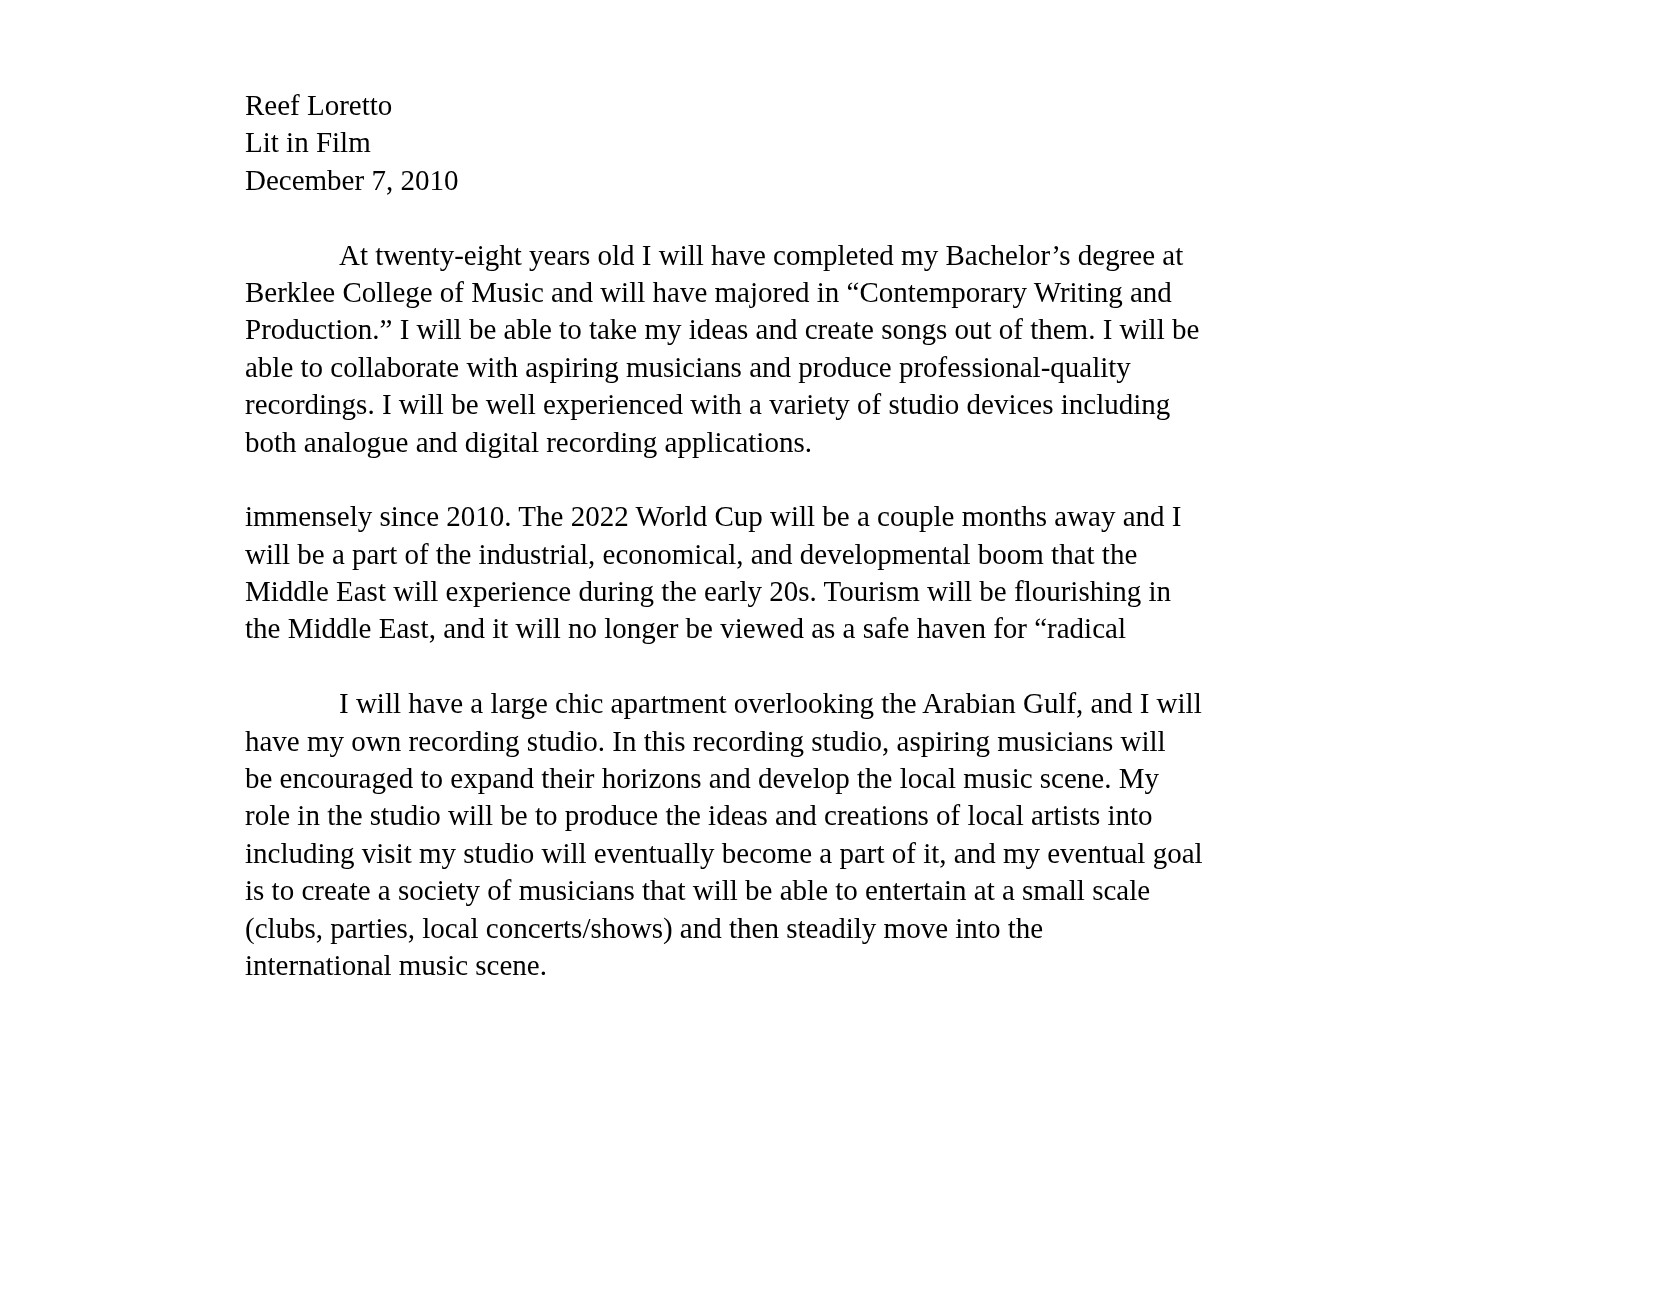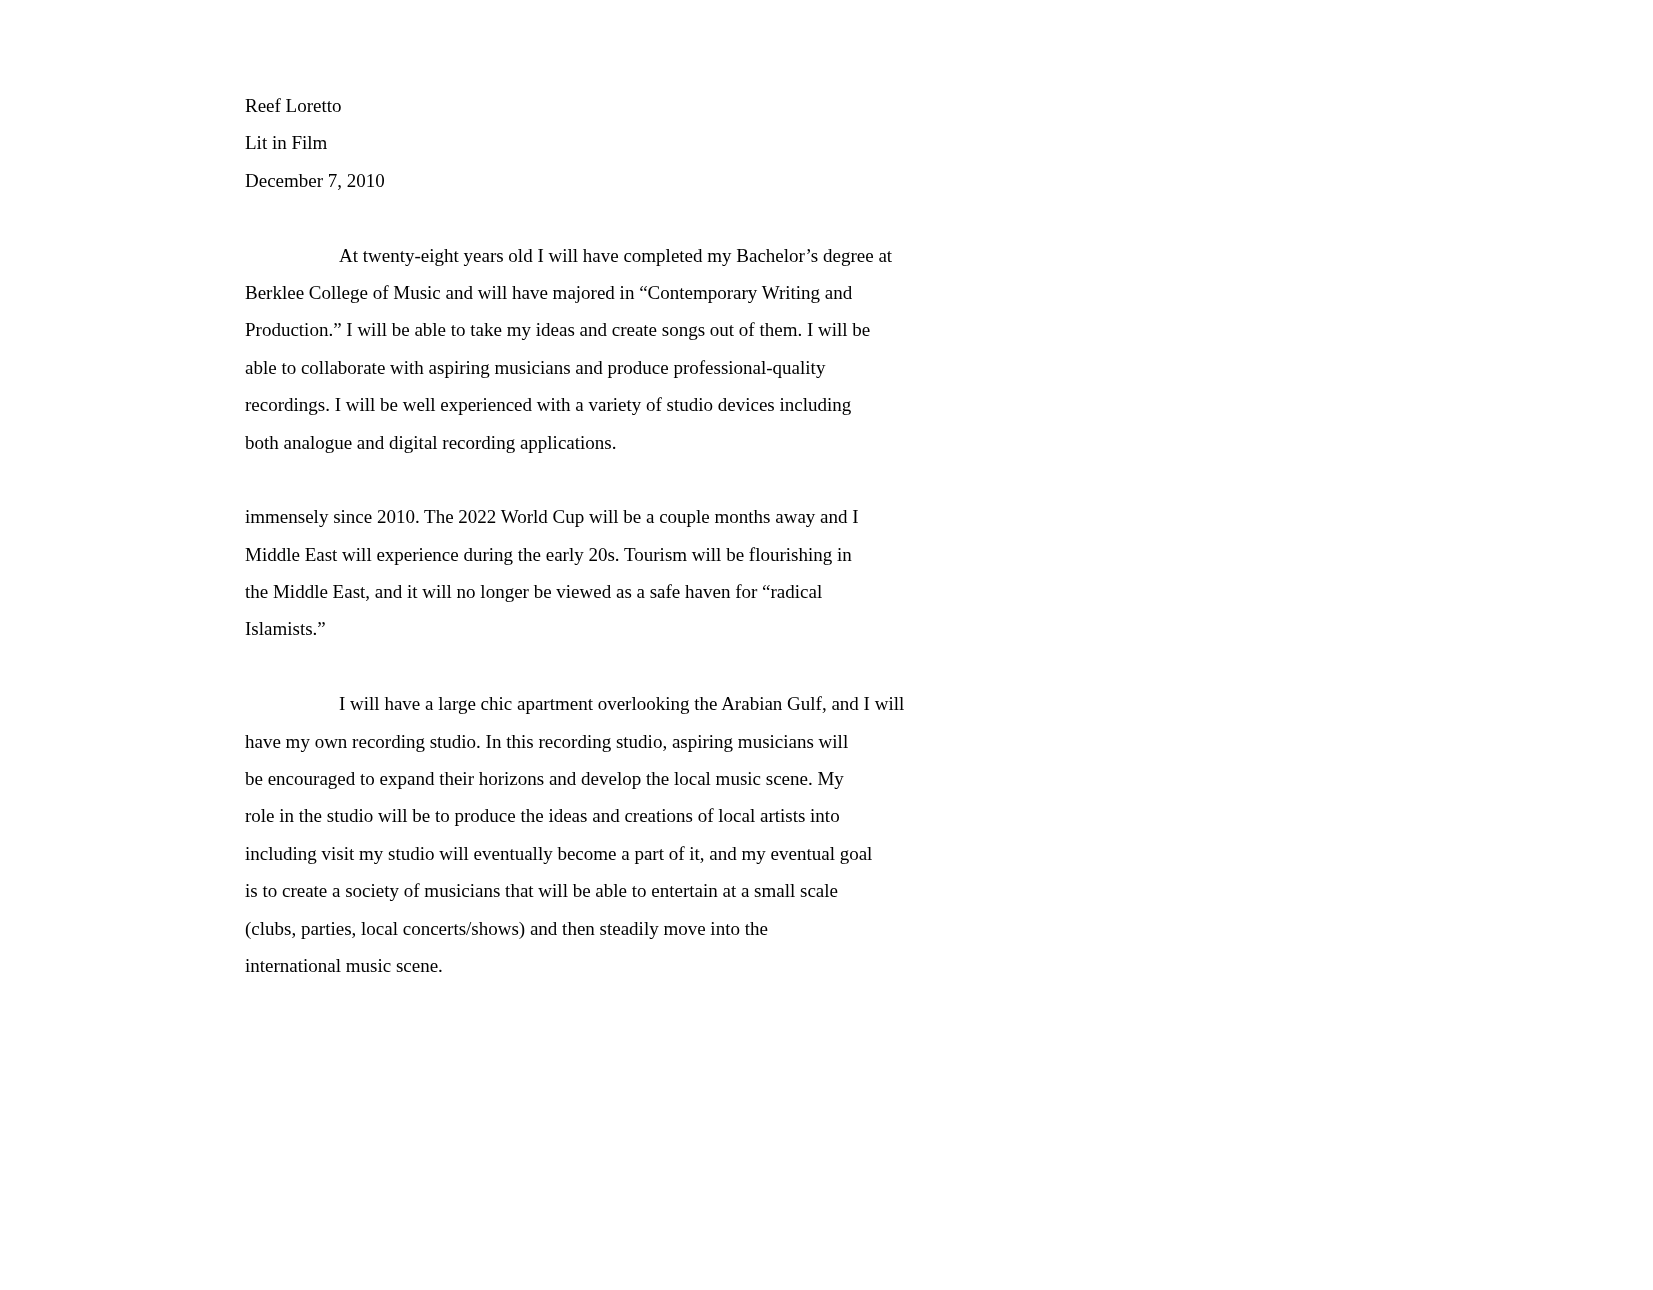--- a/index.html
+++ b/index.html
@@ -19,7 +19,7 @@
     background: #ffffff;
     color: #000000;
     font-family: "Liberation Serif", "DejaVu Serif", serif;
-    font-size: 19px;
+    font-size: 29px;
     line-height: 37.4px;
   }
   .text-block {

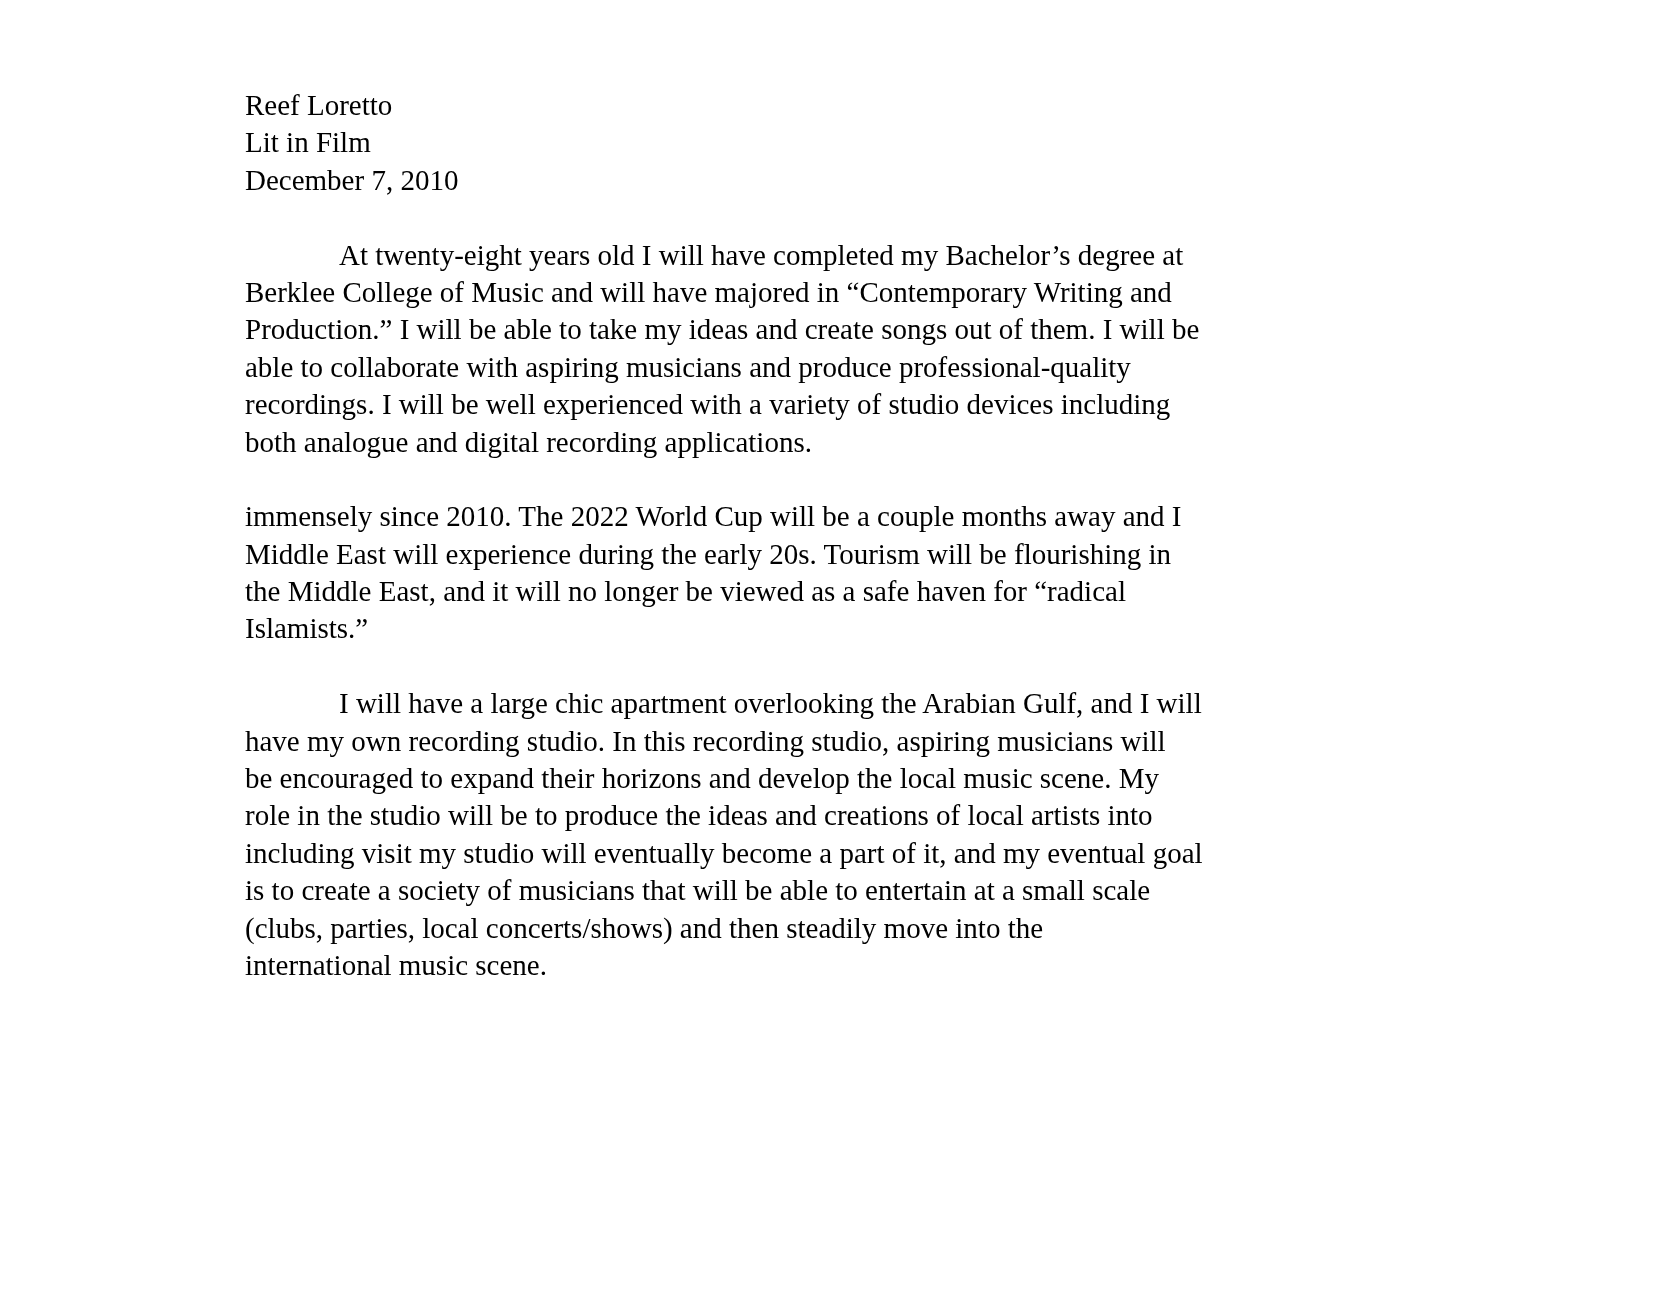--- a/index.html
+++ b/index.html
@@ -66,6 +66,7 @@
         </div>
         <div class="paragraph">
           <div class="line">immensely since 2010. The 2022 World Cup will be a couple months away and I</div>
+          <div class="line">will be a part of the industrial, economical, and developmental boom that the</div>
           <div class="line">Middle East will experience during the early 20s. Tourism will be flourishing in</div>
           <div class="line">the Middle East, and it will no longer be viewed as a safe haven for “radical</div>
           <div class="line">Islamists.”</div>

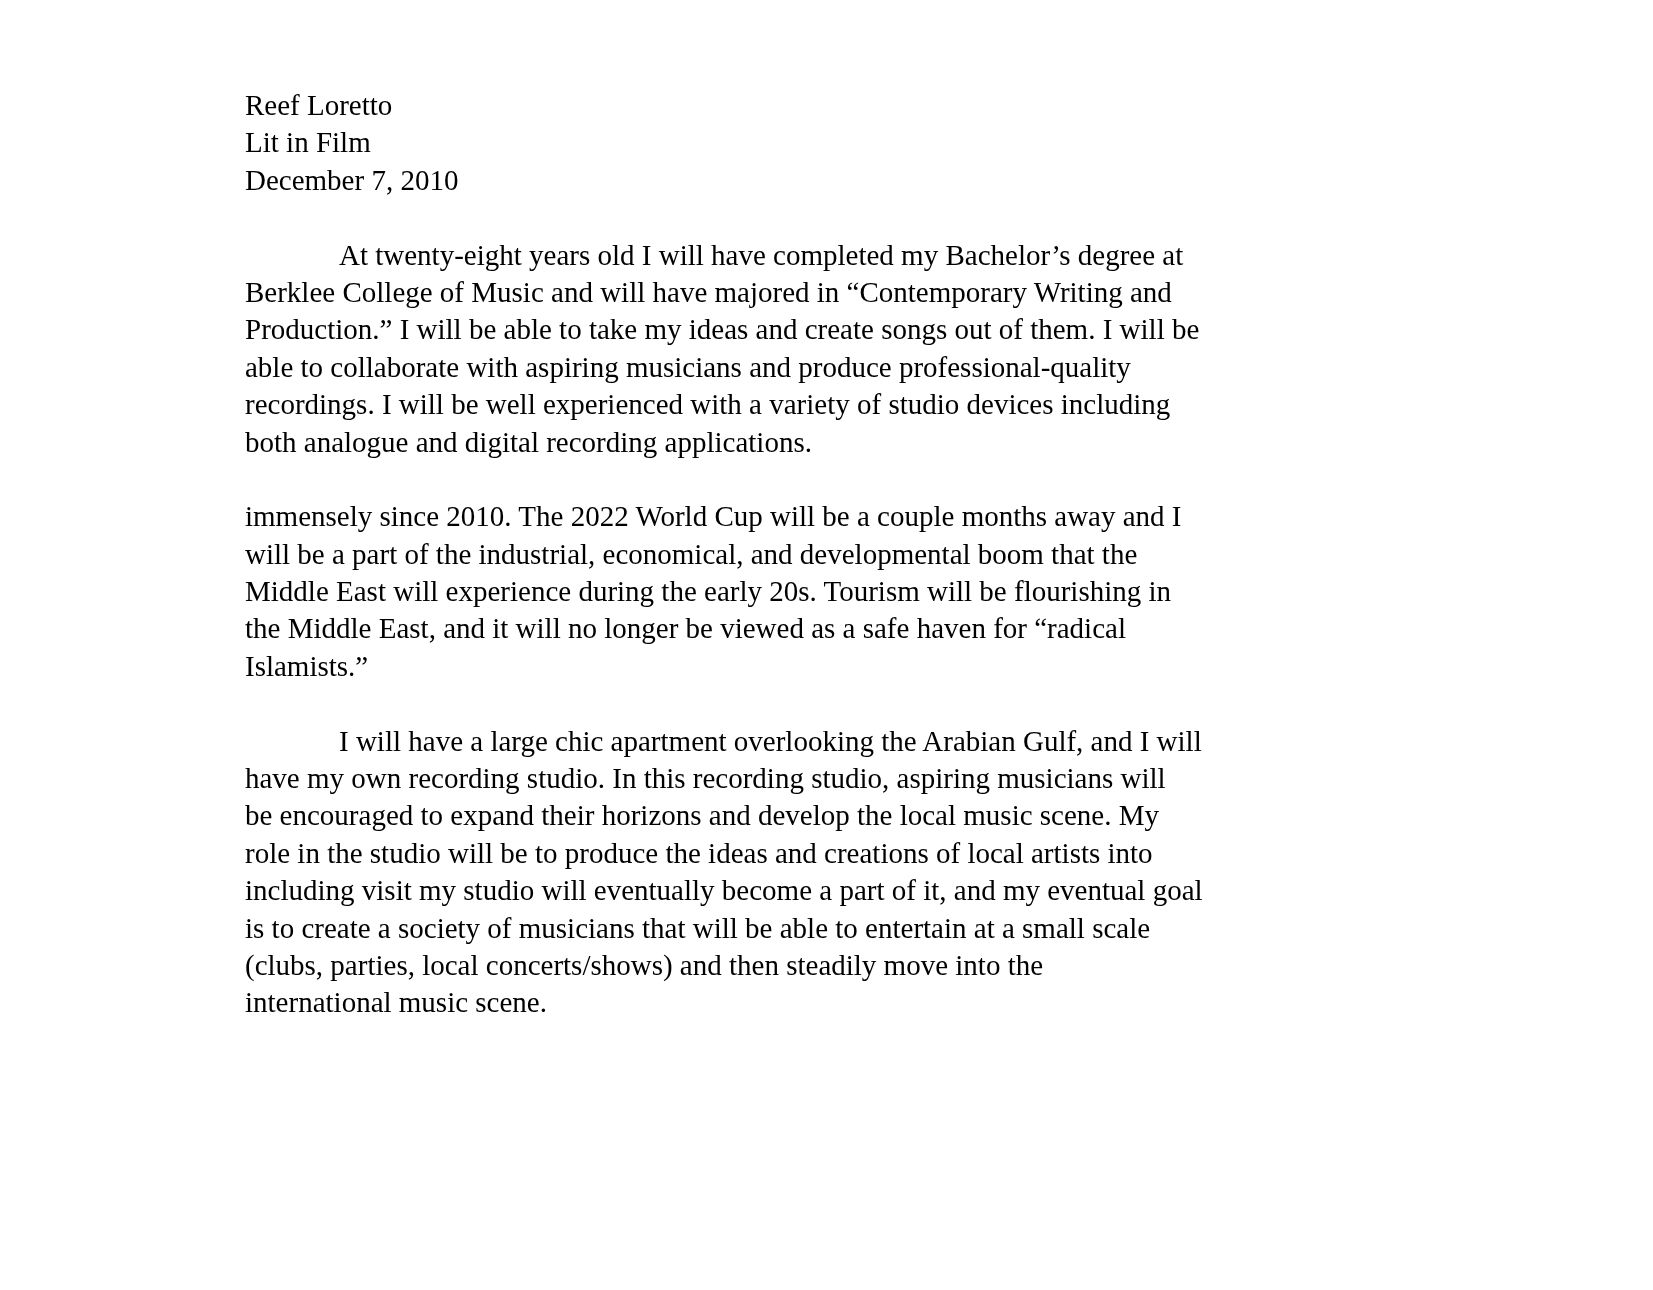--- a/index.html
+++ b/index.html
@@ -69,7 +69,6 @@
           <div class="line">will be a part of the industrial, economical, and developmental boom that the</div>
           <div class="line">Middle East will experience during the early 20s. Tourism will be flourishing in</div>
           <div class="line">the Middle East, and it will no longer be viewed as a safe haven for “radical</div>
-          <div class="line">Islamists.”</div>
         </div>
         <div class="paragraph">
           <div class="line indent">I will have a large chic apartment overlooking the Arabian Gulf, and I will</div>

